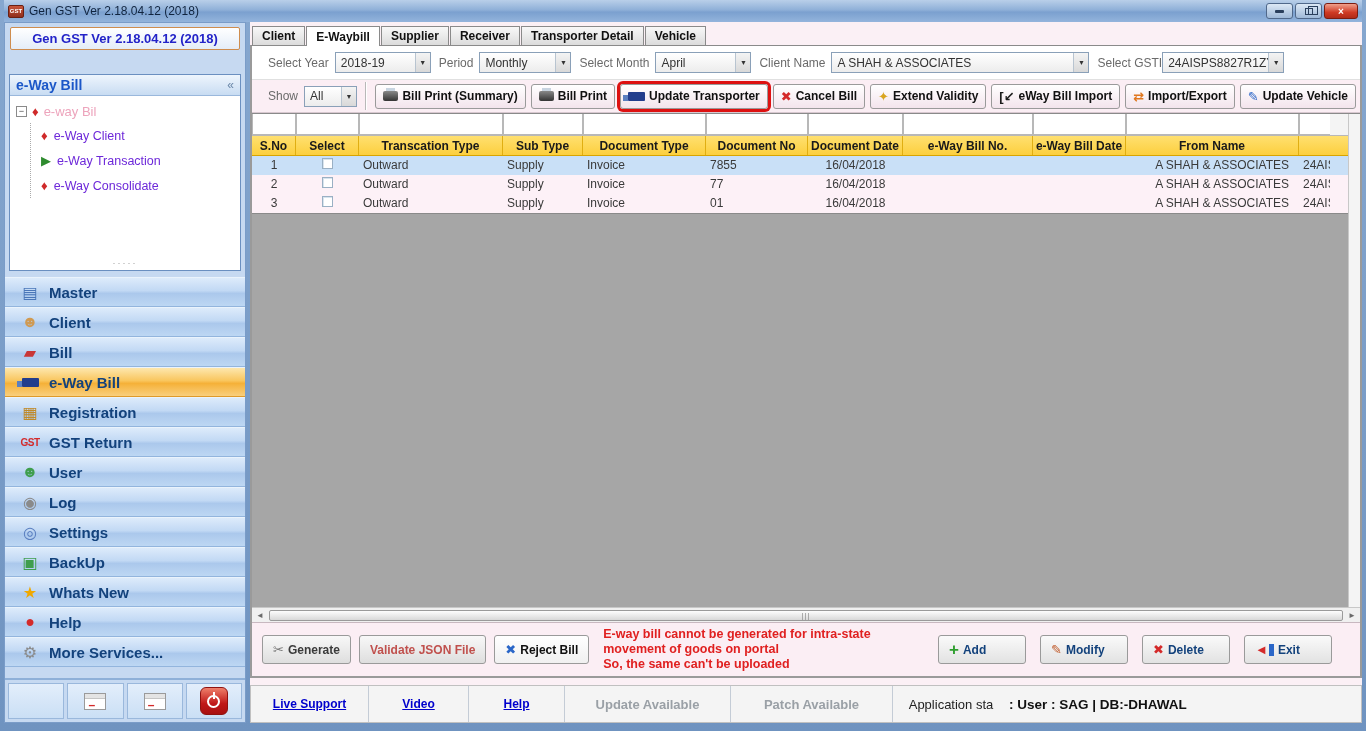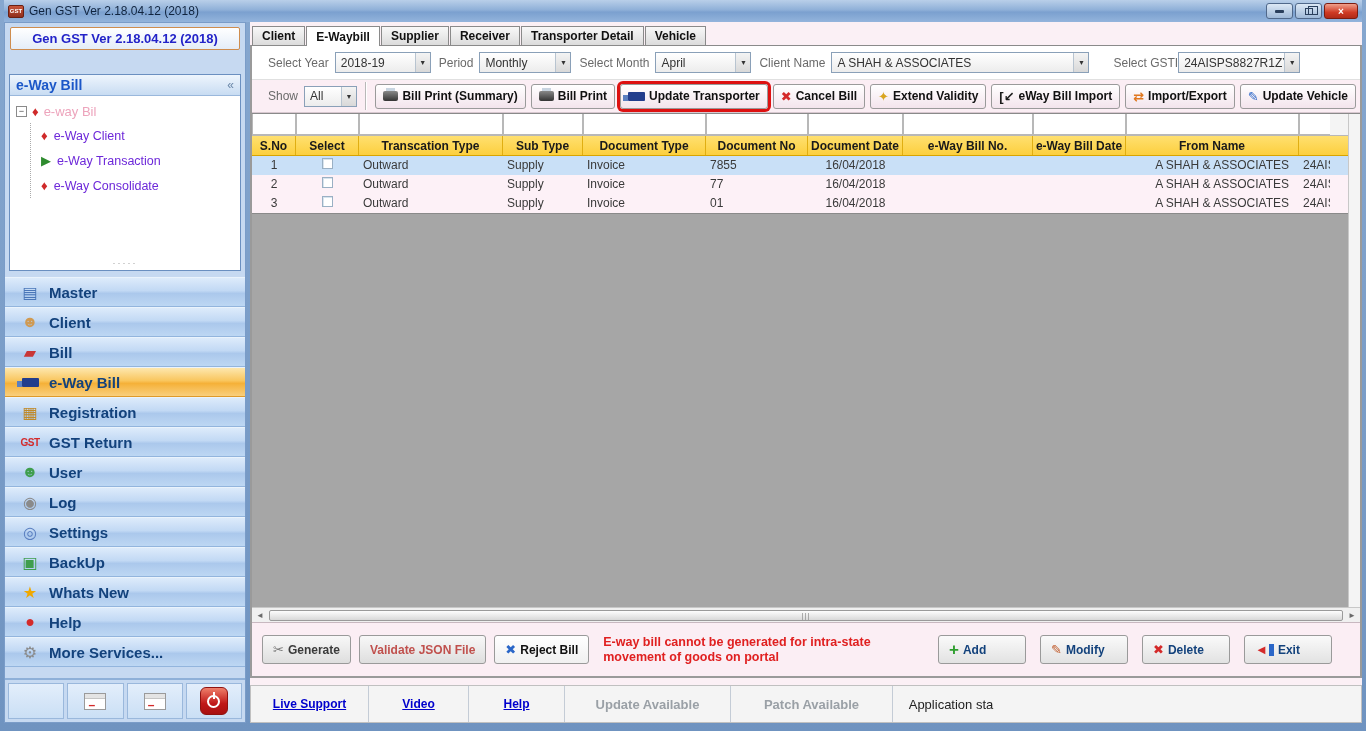--- a/index.html
+++ b/index.html
@@ -98,7 +98,7 @@
   .filter-row .idx-1 .dropdown { width:92px; }
   .filter-row .idx-2 .dropdown { width:96px; }
   .filter-row .idx-3 .dropdown { width:258px; }
-  .filter-row .idx-4 { margin-left:16px; }
+  .filter-row .idx-4 { margin-left:0; }
   .filter-row .idx-4 .f-label { margin-right:-6px; }
   .filter-row .idx-4 .dropdown { width:122px; }
 

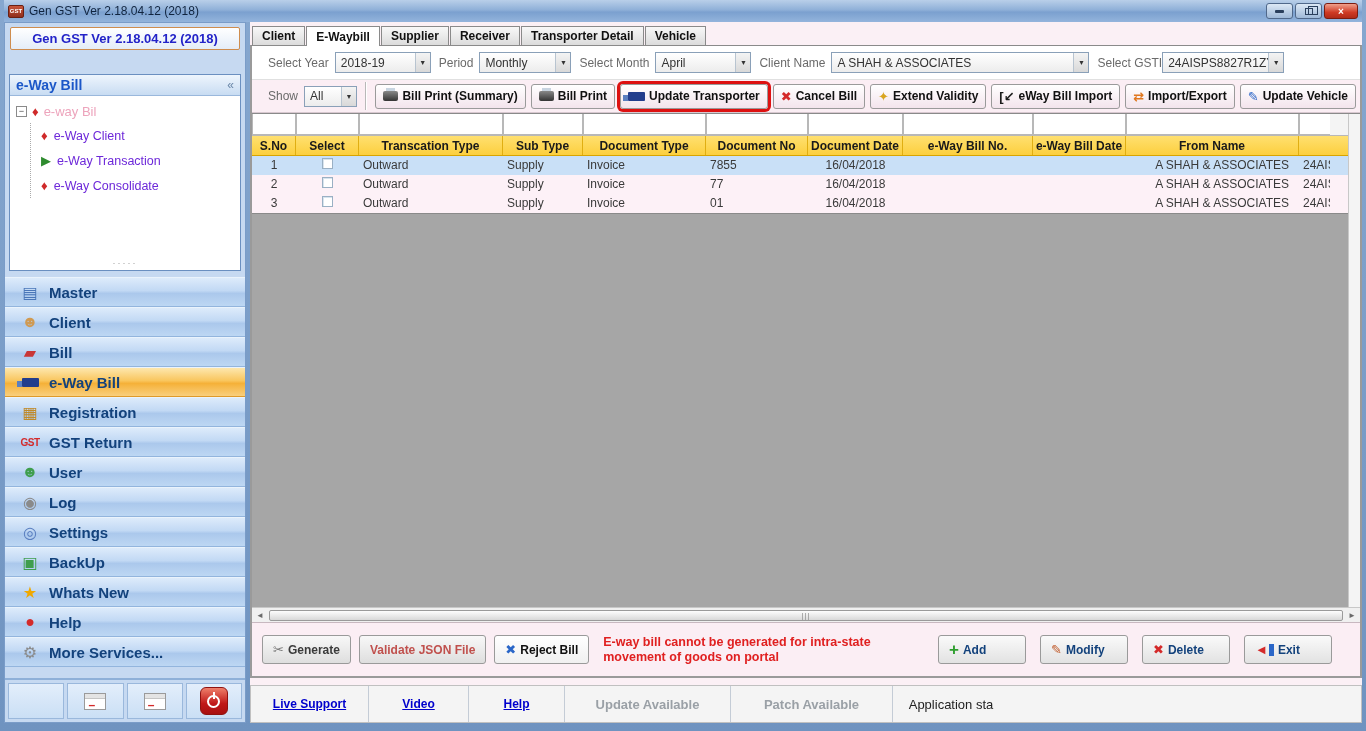--- a/index.html
+++ b/index.html
@@ -578,6 +578,7 @@
           </button>
           <div class="warning" data-name="warning-message">
             <div>E-way bill cannot be generated for intra-state movement of goods on portal</div>
+            <div>So, the same can't be uploaded</div>
           </div>
           <div class="crud">
             <button class="act-btn" data-name="add-button">

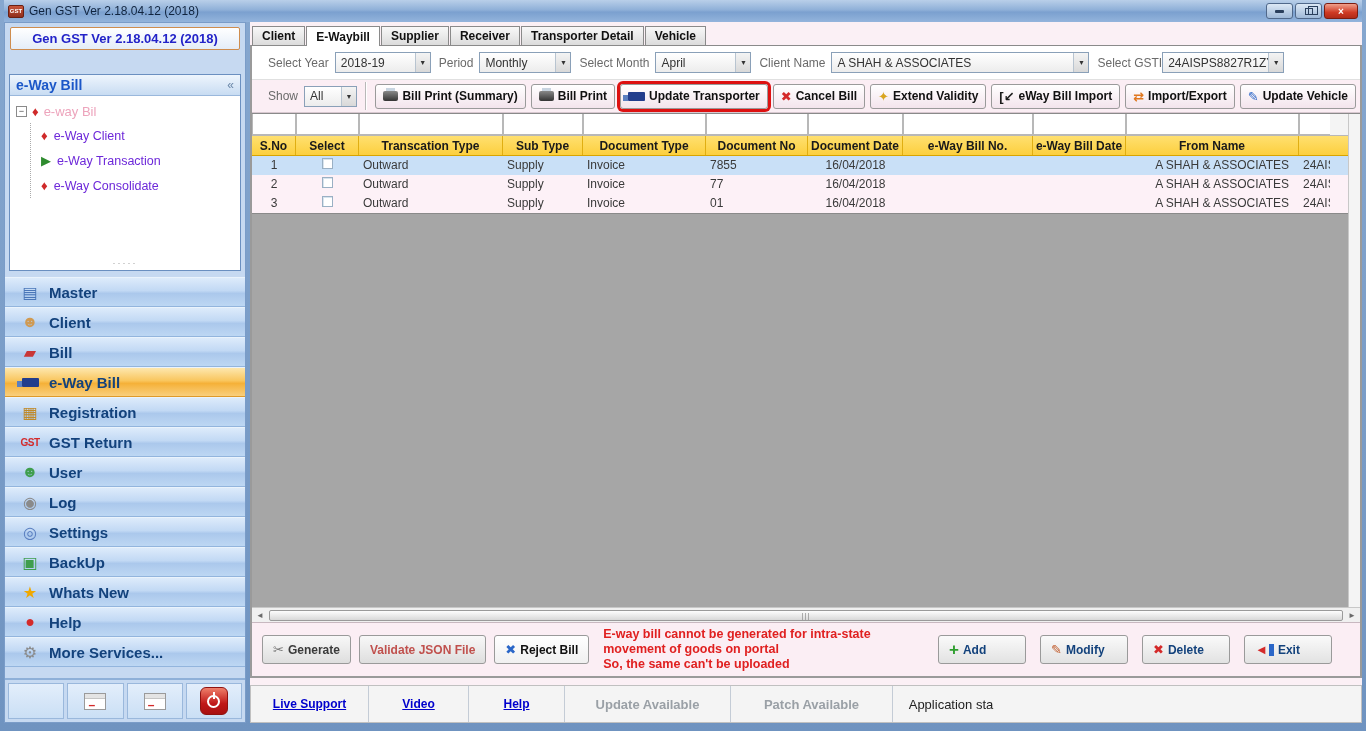--- a/index.html
+++ b/index.html
@@ -608,6 +608,7 @@
         <div class="sb-cell dim w-upd" data-name="update-available-label">Update Available</div>
         <div class="sb-cell dim w-patch" data-name="patch-available-label">Patch Available</div>
         <div class="sb-cell plain w-app" data-name="application-status-label">Application sta</div>
+        <div class="sb-cell user" data-name="user-db-info">: User : SAG  |  DB:-DHAWAL</div>
       </div>
 
     </div>

